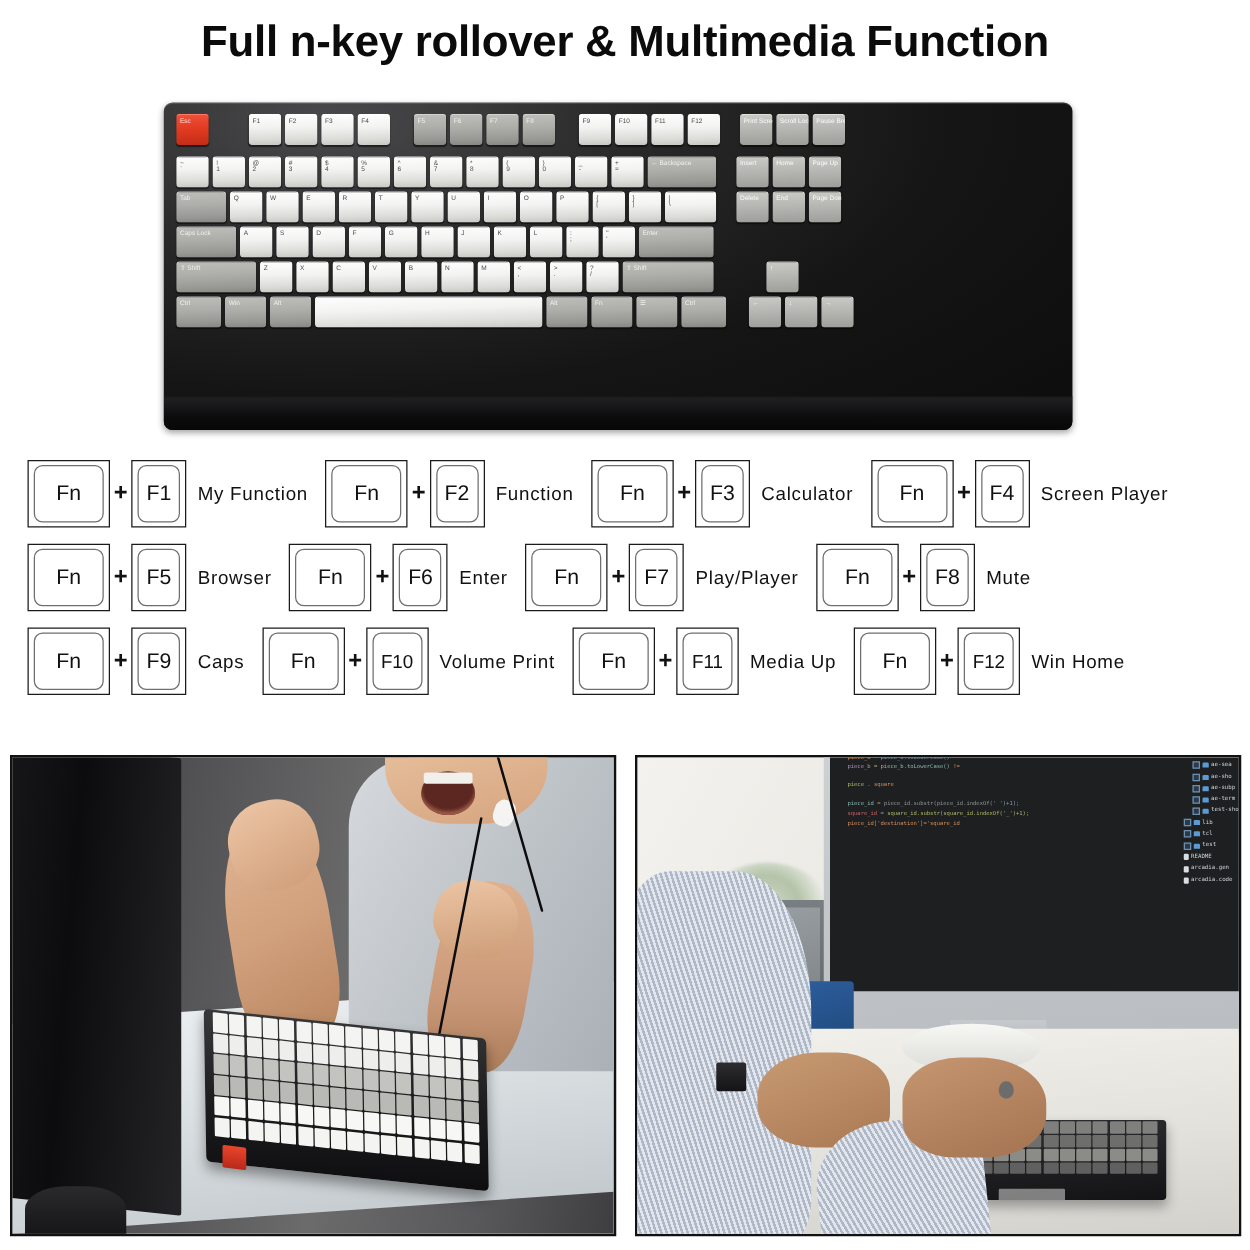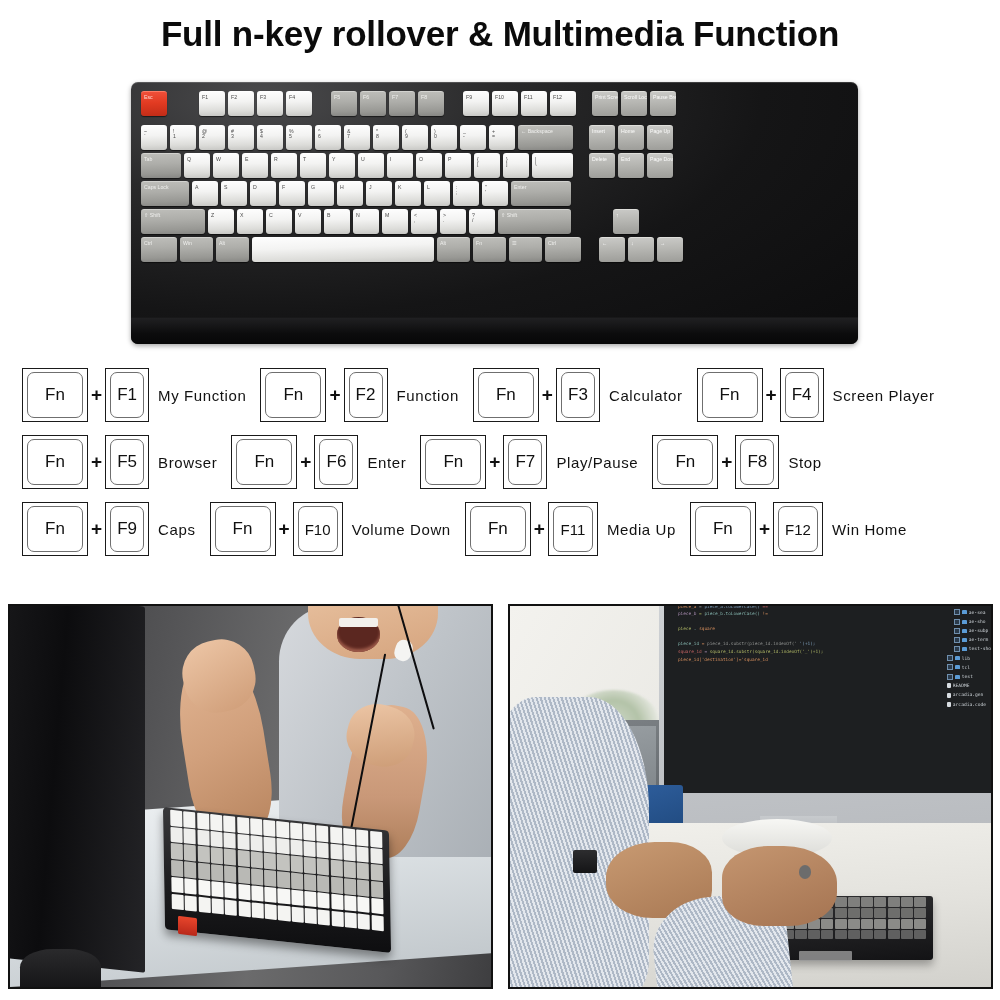--- a/index.html
+++ b/index.html
@@ -638,7 +638,7 @@
         <div class="capbox fk">
           <div class="capinner">F7</div>
         </div>
-        <div class="combo-label">Play/Pause</div>
+        <div class="combo-label">Play/Player</div>
       </div>
       <div class="combo" style="margin-right: 14px;">
         <div class="capbox fn">

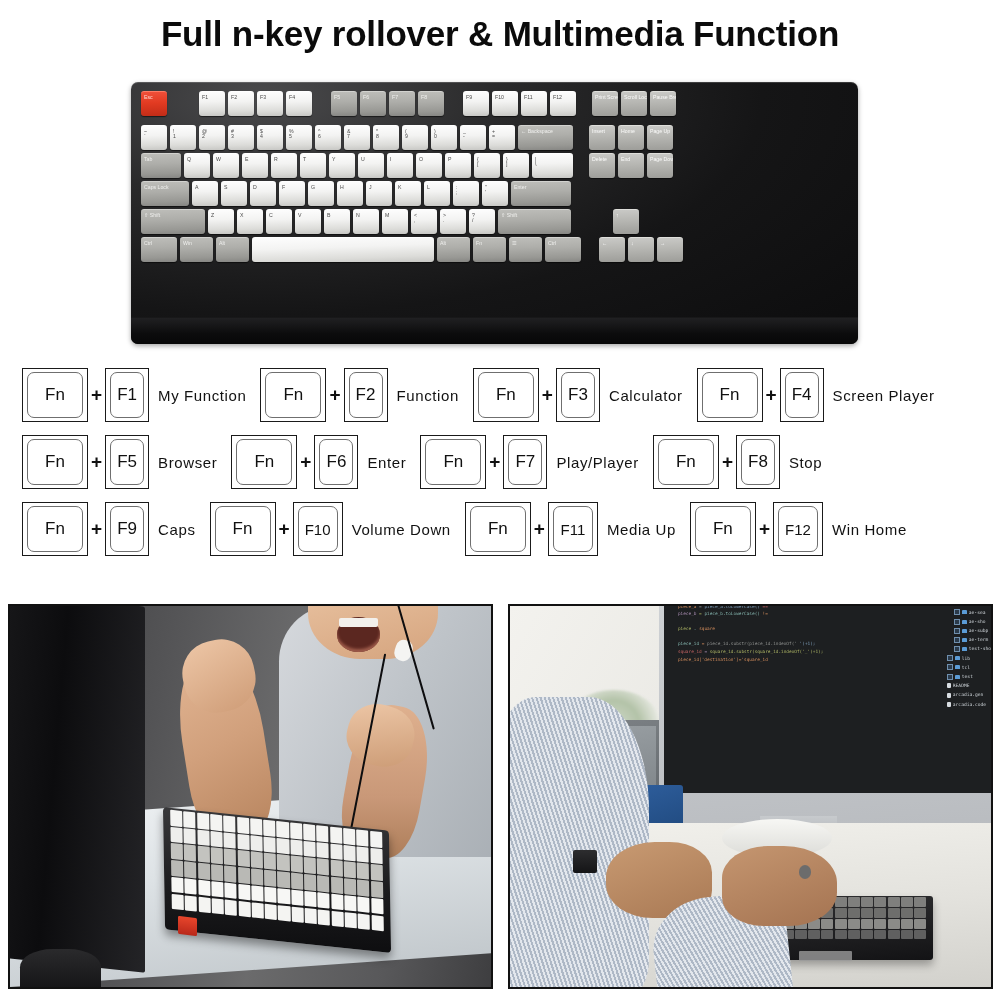--- a/index.html
+++ b/index.html
@@ -648,7 +648,7 @@
         <div class="capbox fk">
           <div class="capinner">F8</div>
         </div>
-        <div class="combo-label">Stop</div>
+        <div class="combo-label">Mute</div>
       </div>
     </div>
     <div class="combo-row">

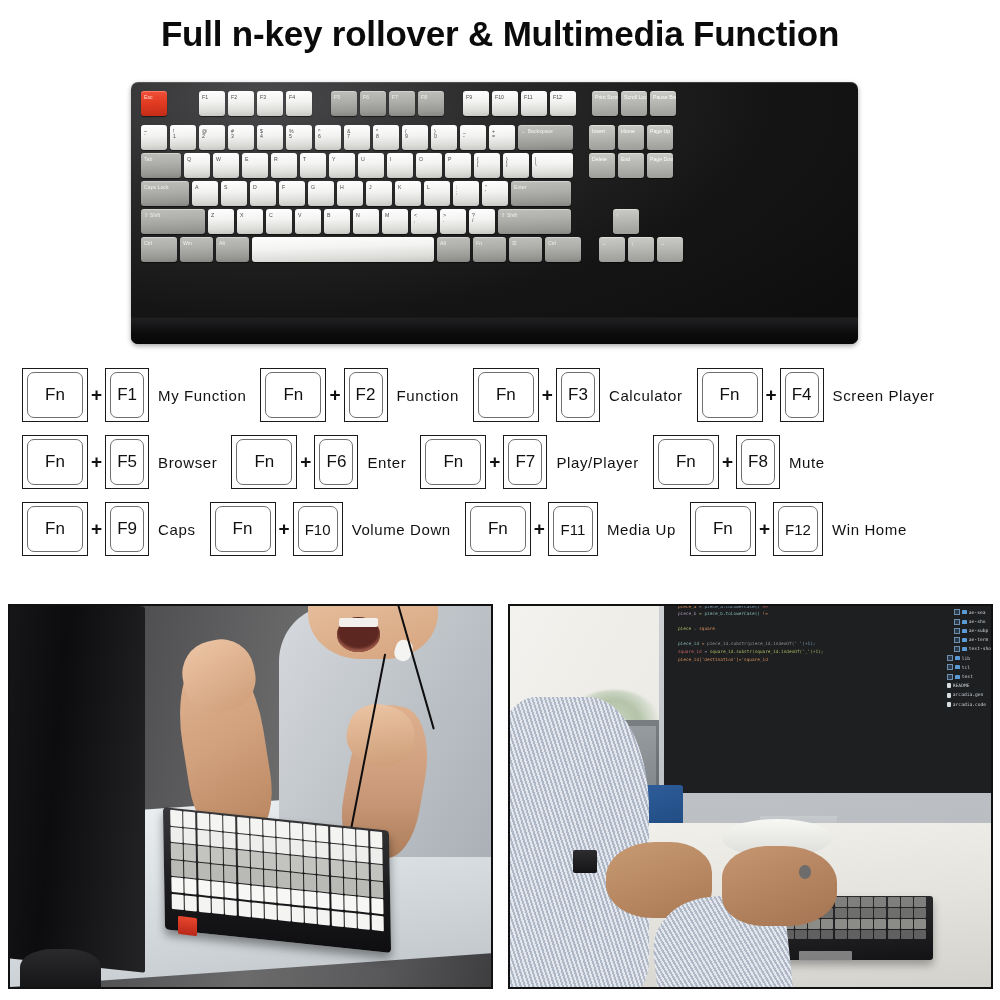--- a/index.html
+++ b/index.html
@@ -670,7 +670,7 @@
         <div class="capbox fk wide">
           <div class="capinner small">F10</div>
         </div>
-        <div class="combo-label">Volume Down</div>
+        <div class="combo-label">Volume Print</div>
       </div>
       <div class="combo" style="margin-right: 14px;">
         <div class="capbox fn">

